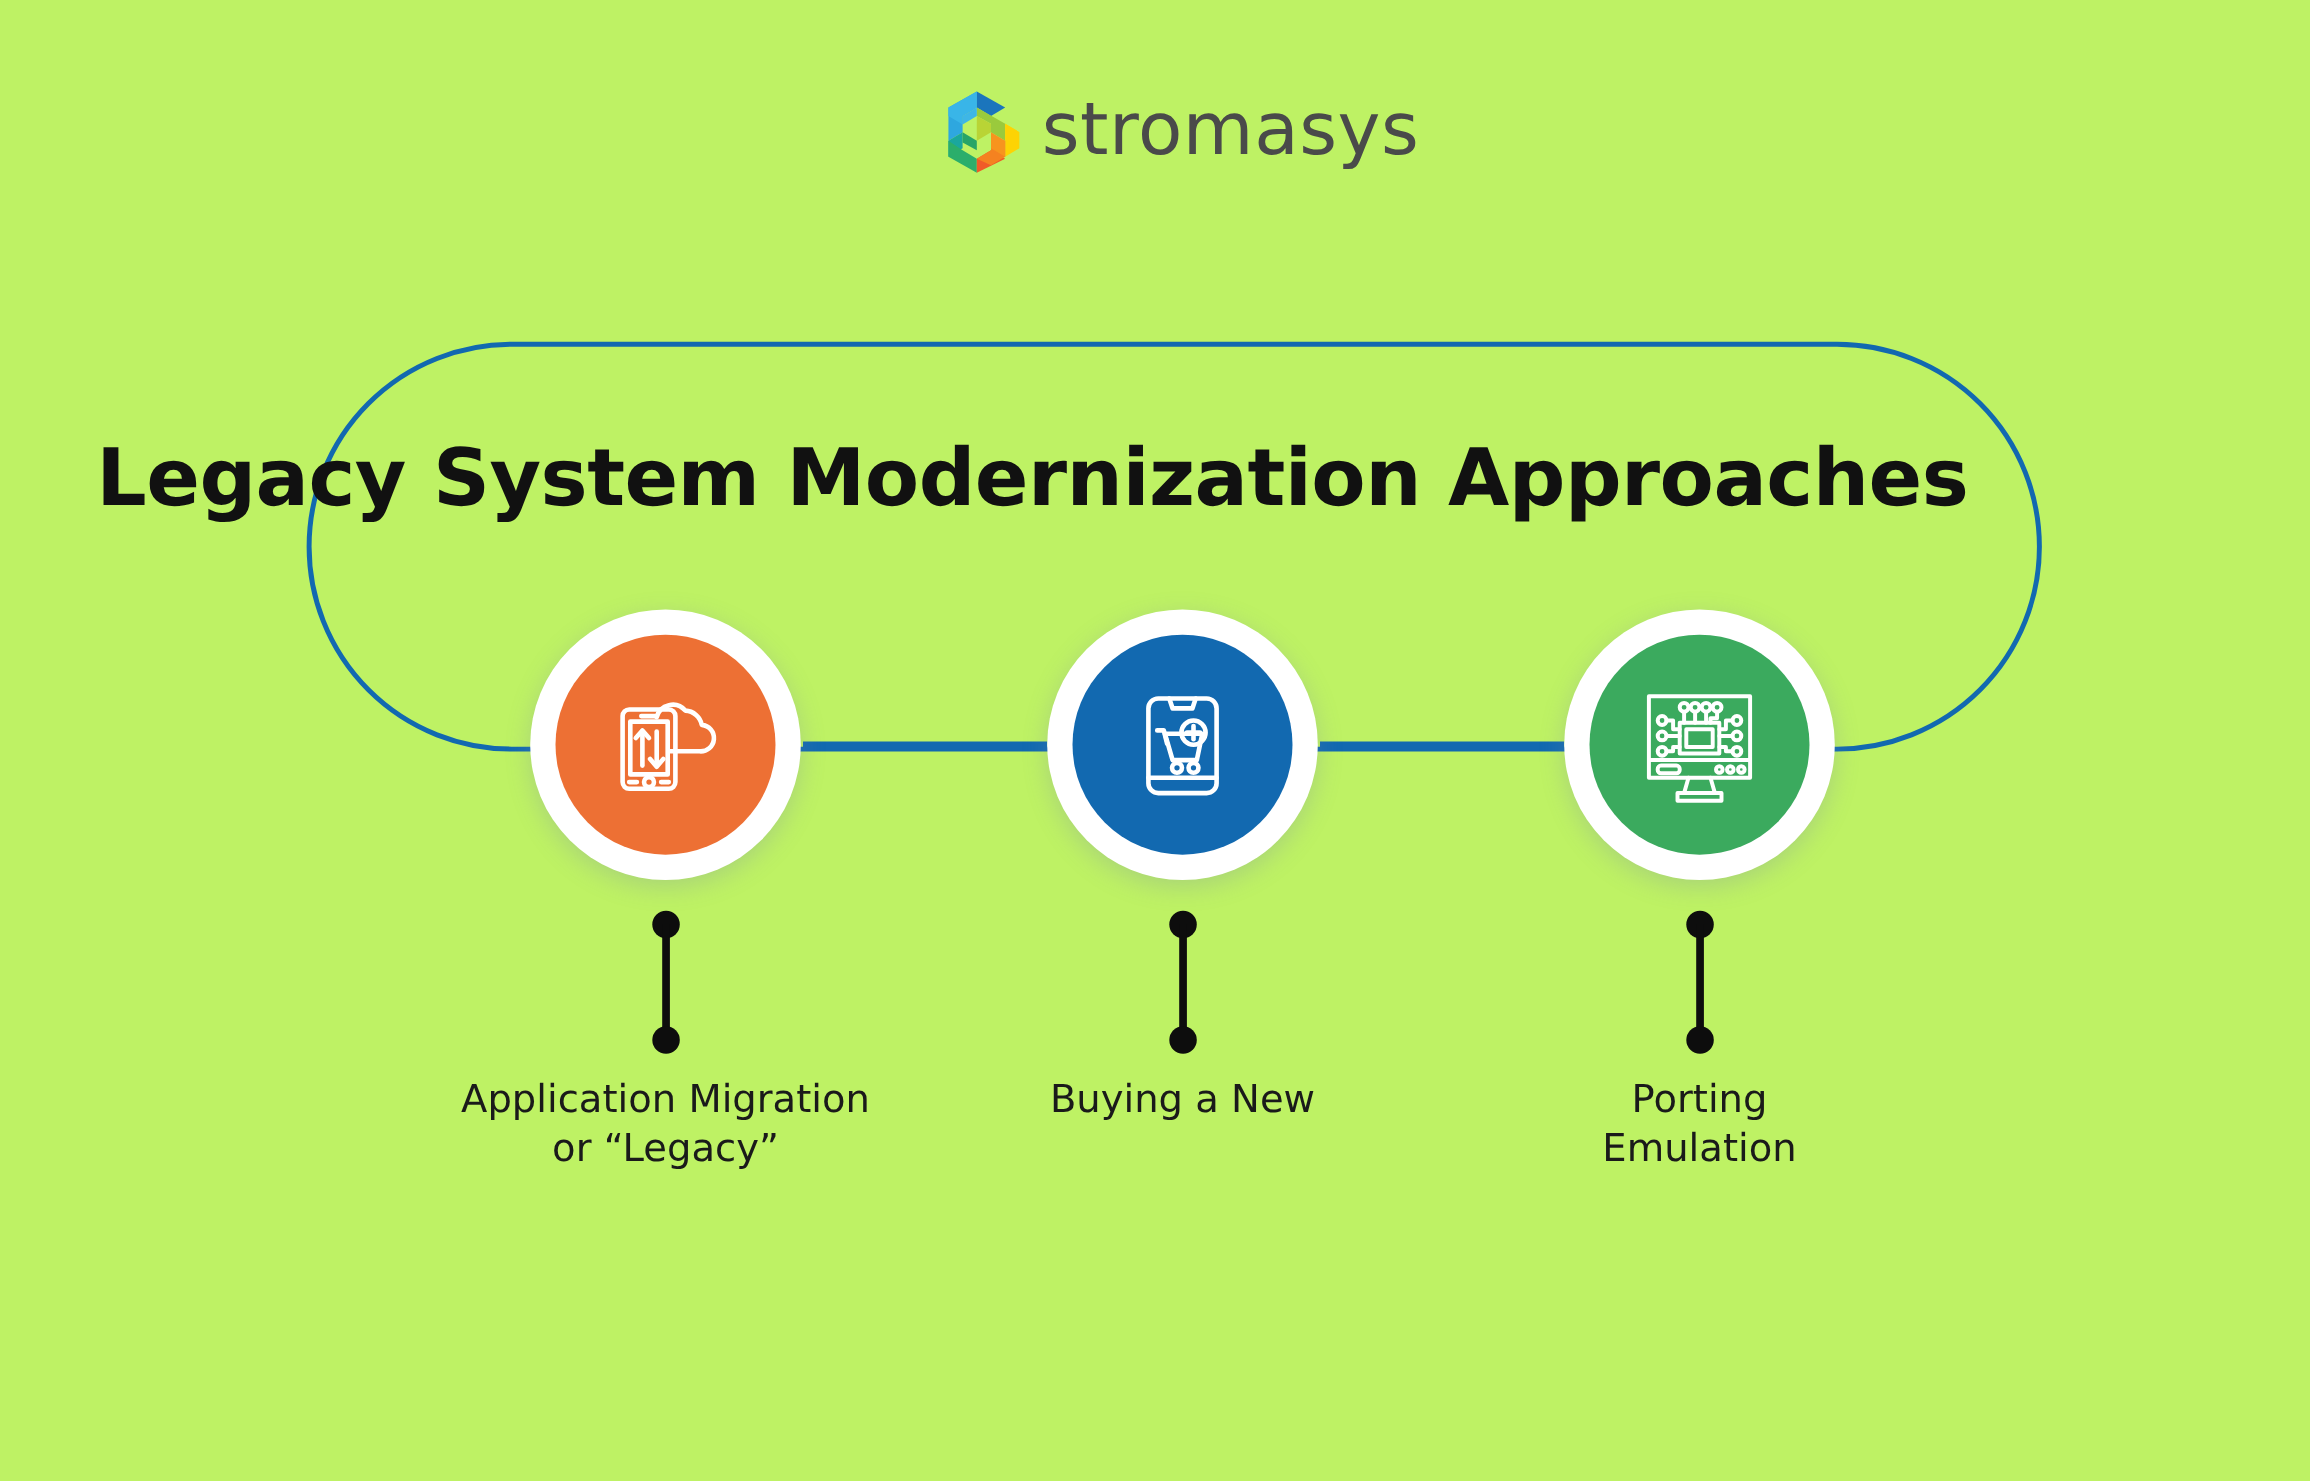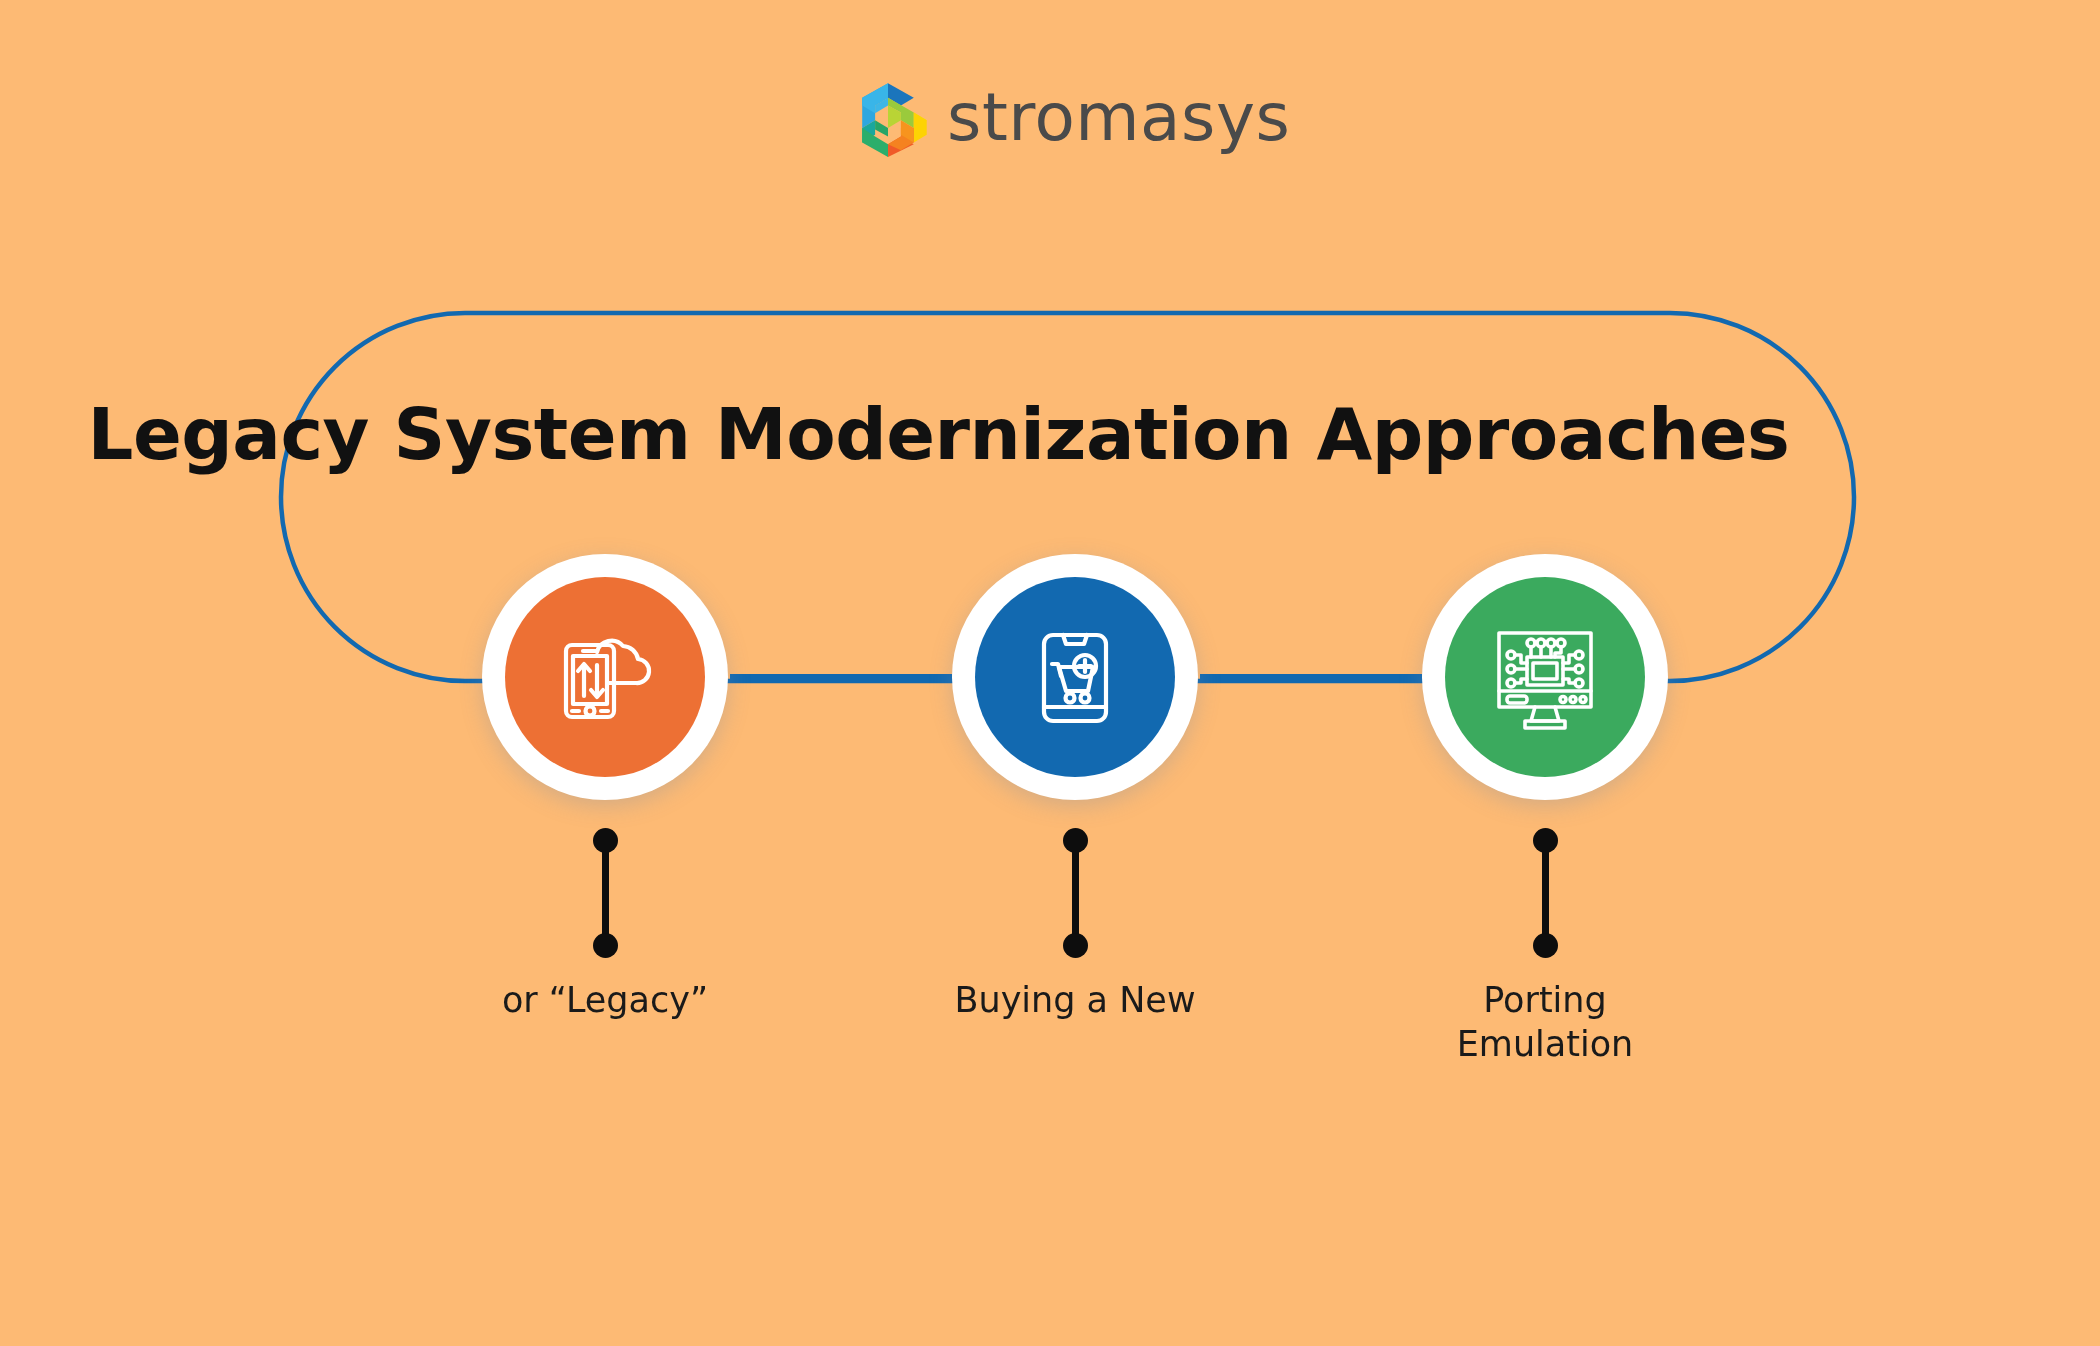--- a/index.html
+++ b/index.html
@@ -19,7 +19,7 @@
     position: relative;
     width: 2100px;
     height: 1346px;
-    background: #fdba74;
+    background: #bef264;
   }
 
   

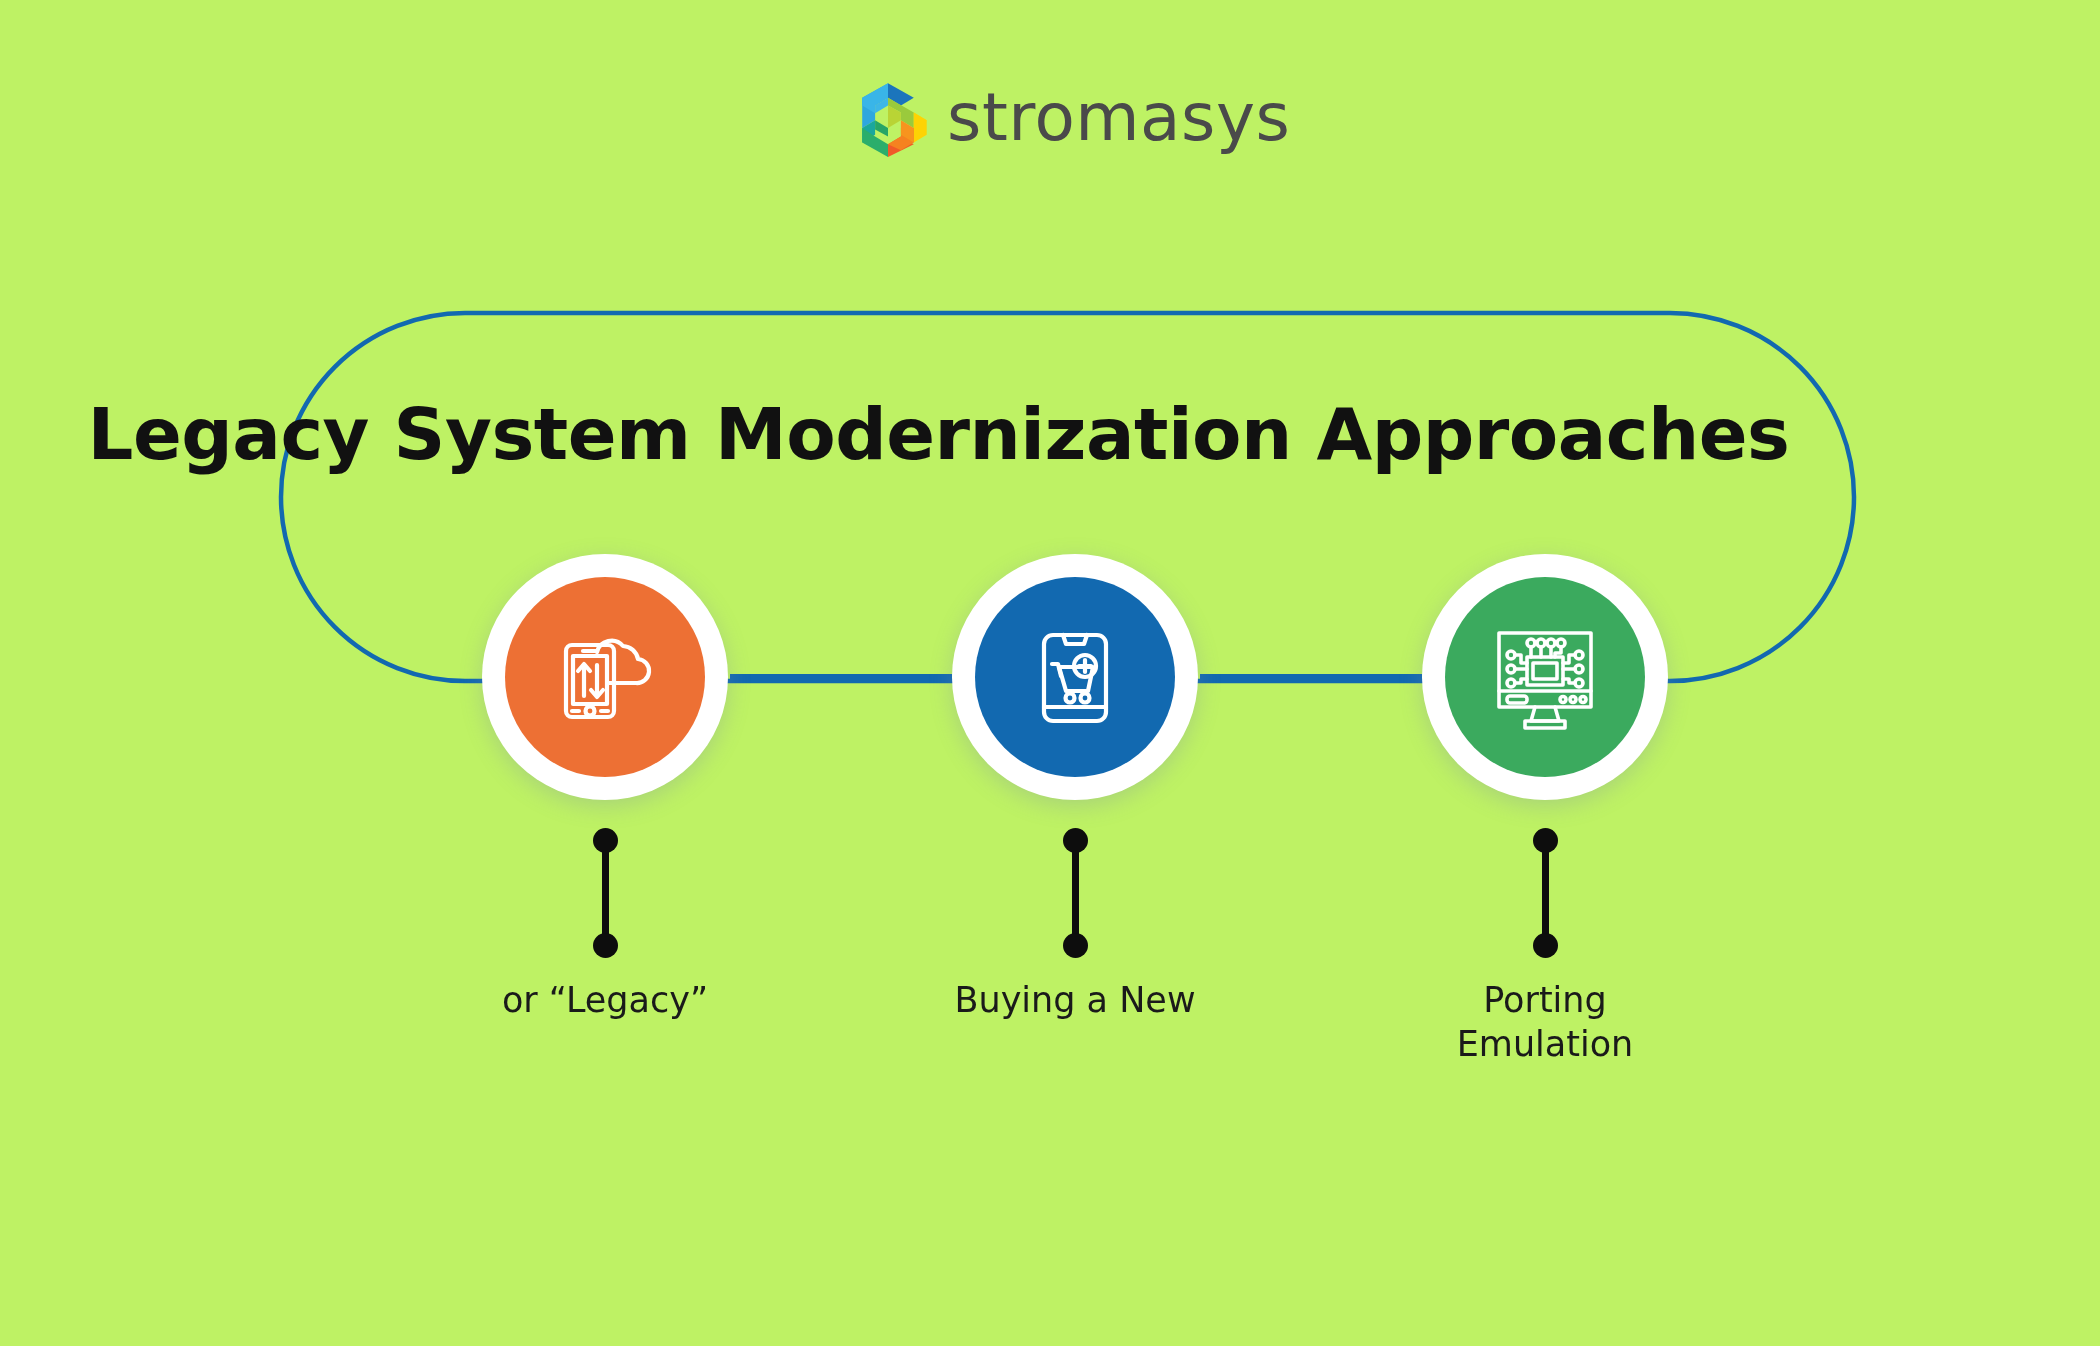--- a/index.html
+++ b/index.html
@@ -308,6 +308,7 @@
   </div>
 
   <div class="caption caption-1">
+    <span class="line">Application Migration</span>
     <span class="line">or “Legacy”</span>
   </div>
   <div class="caption caption-2">

